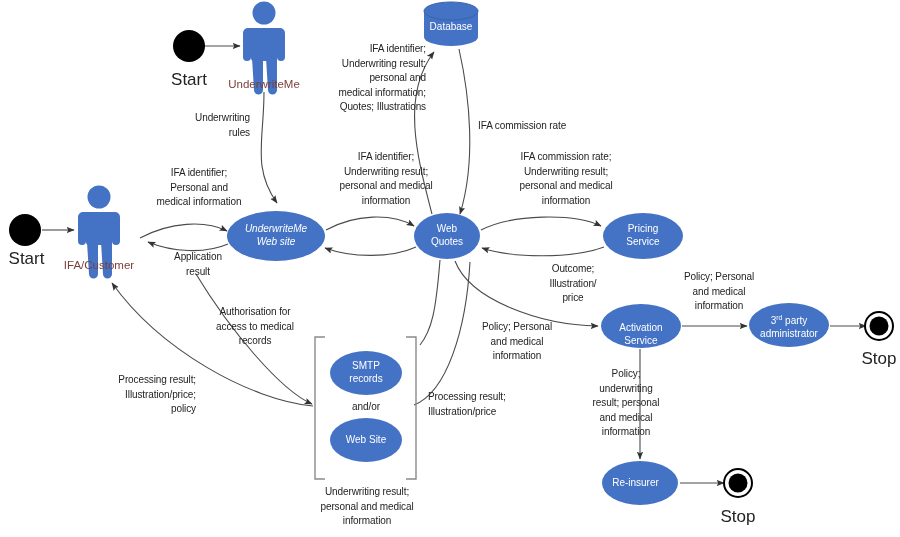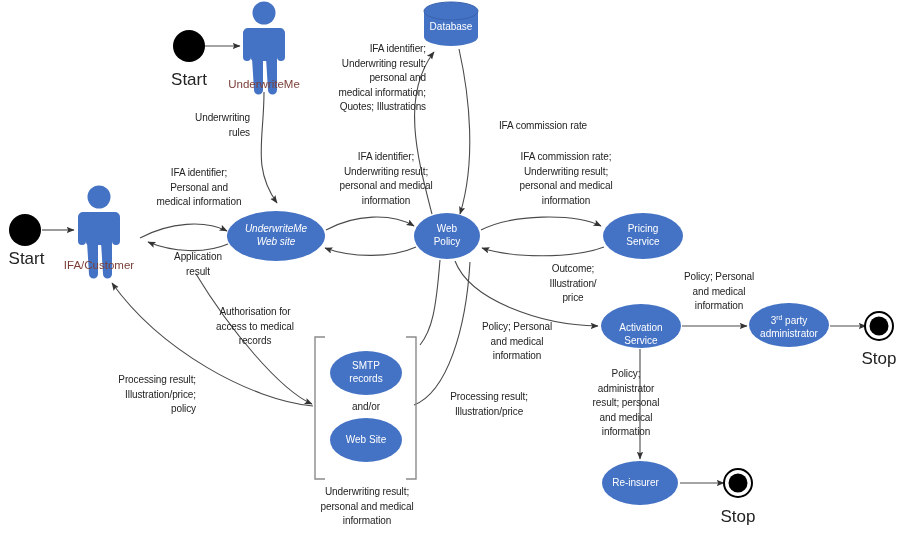--- a/index.html
+++ b/index.html
@@ -39,7 +39,7 @@
   }
   .lbl.c { text-align: center; }
   .lbl.r { text-align: right; }
-  .lbl.l { text-align: center; }
+  .lbl.l { text-align: left; }
   .node-label {
     position: absolute;
     font-family: "Liberation Sans", sans-serif;

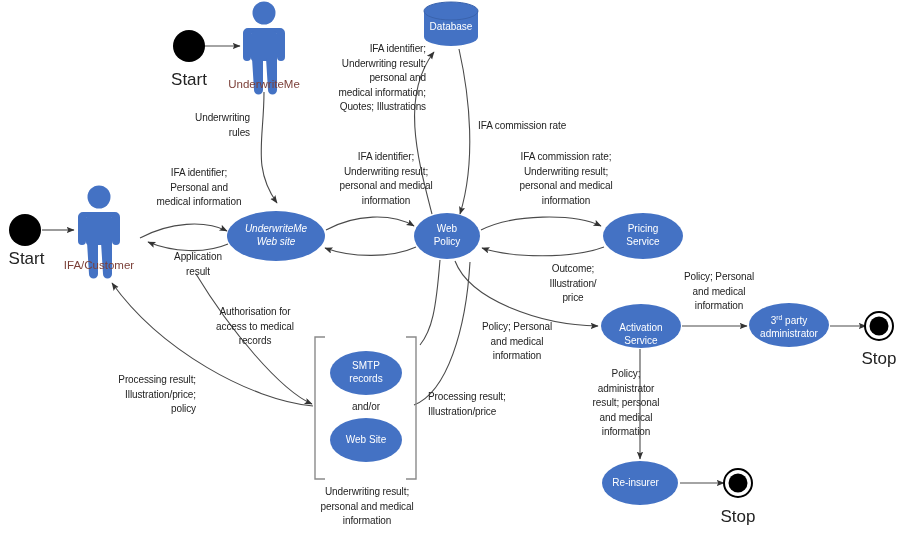--- a/index.html
+++ b/index.html
@@ -178,7 +178,7 @@
   <div class="node-label" style="left:227px; top:223px; width:98px;font-style:italic;">UnderwriteMe
 Web site</div>
   <div class="node-label" style="left:414px; top:223px; width:66px;">Web
-Policy</div>
+Quotes</div>
   <div class="node-label" style="left:603px; top:223px; width:80px;">Pricing
 Service</div>
   <div class="node-label" style="left:601px; top:322px; width:80px;">Activation

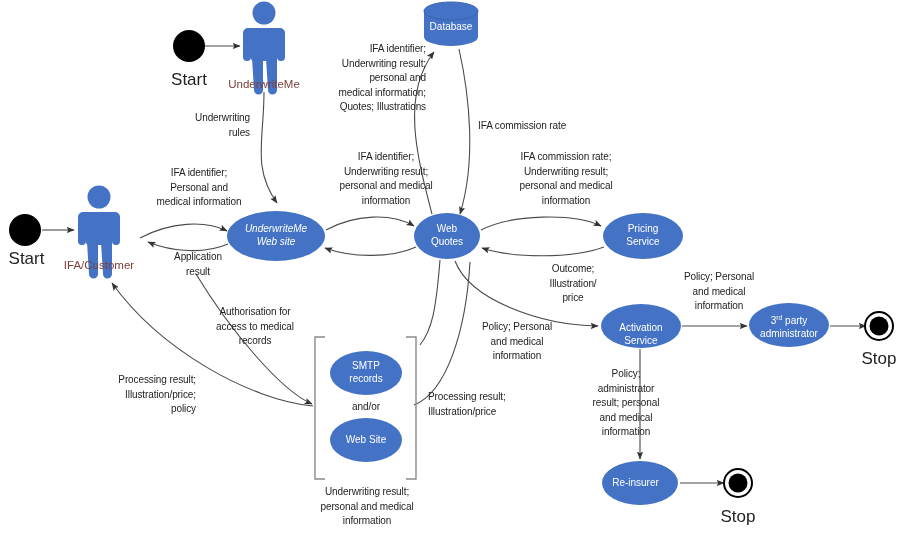--- a/index.html
+++ b/index.html
@@ -243,7 +243,7 @@
 and medical
 information</div>
   <div class="lbl c" style="left:574px; top:367px; width:104px;">Policy;
-administrator
+underwriting
 result; personal
 and medical
 information</div>

